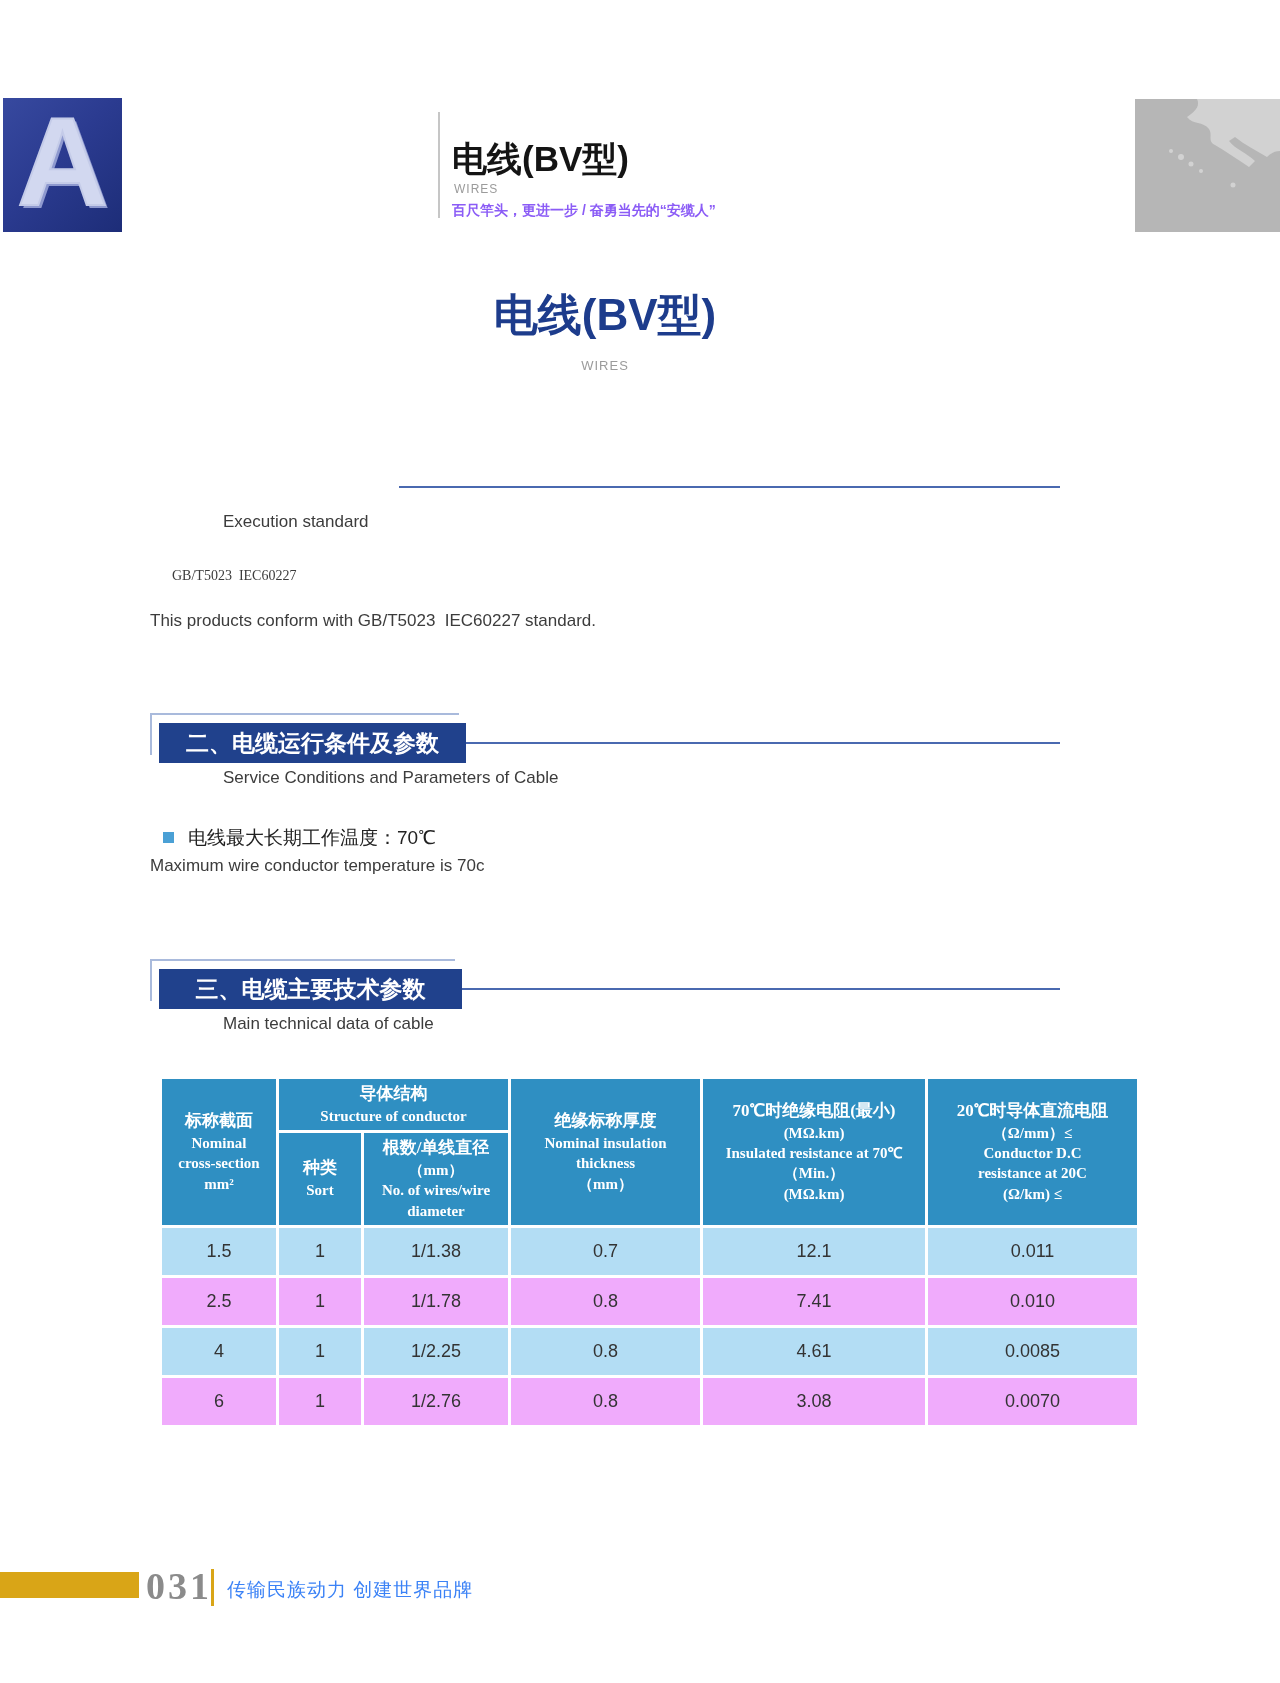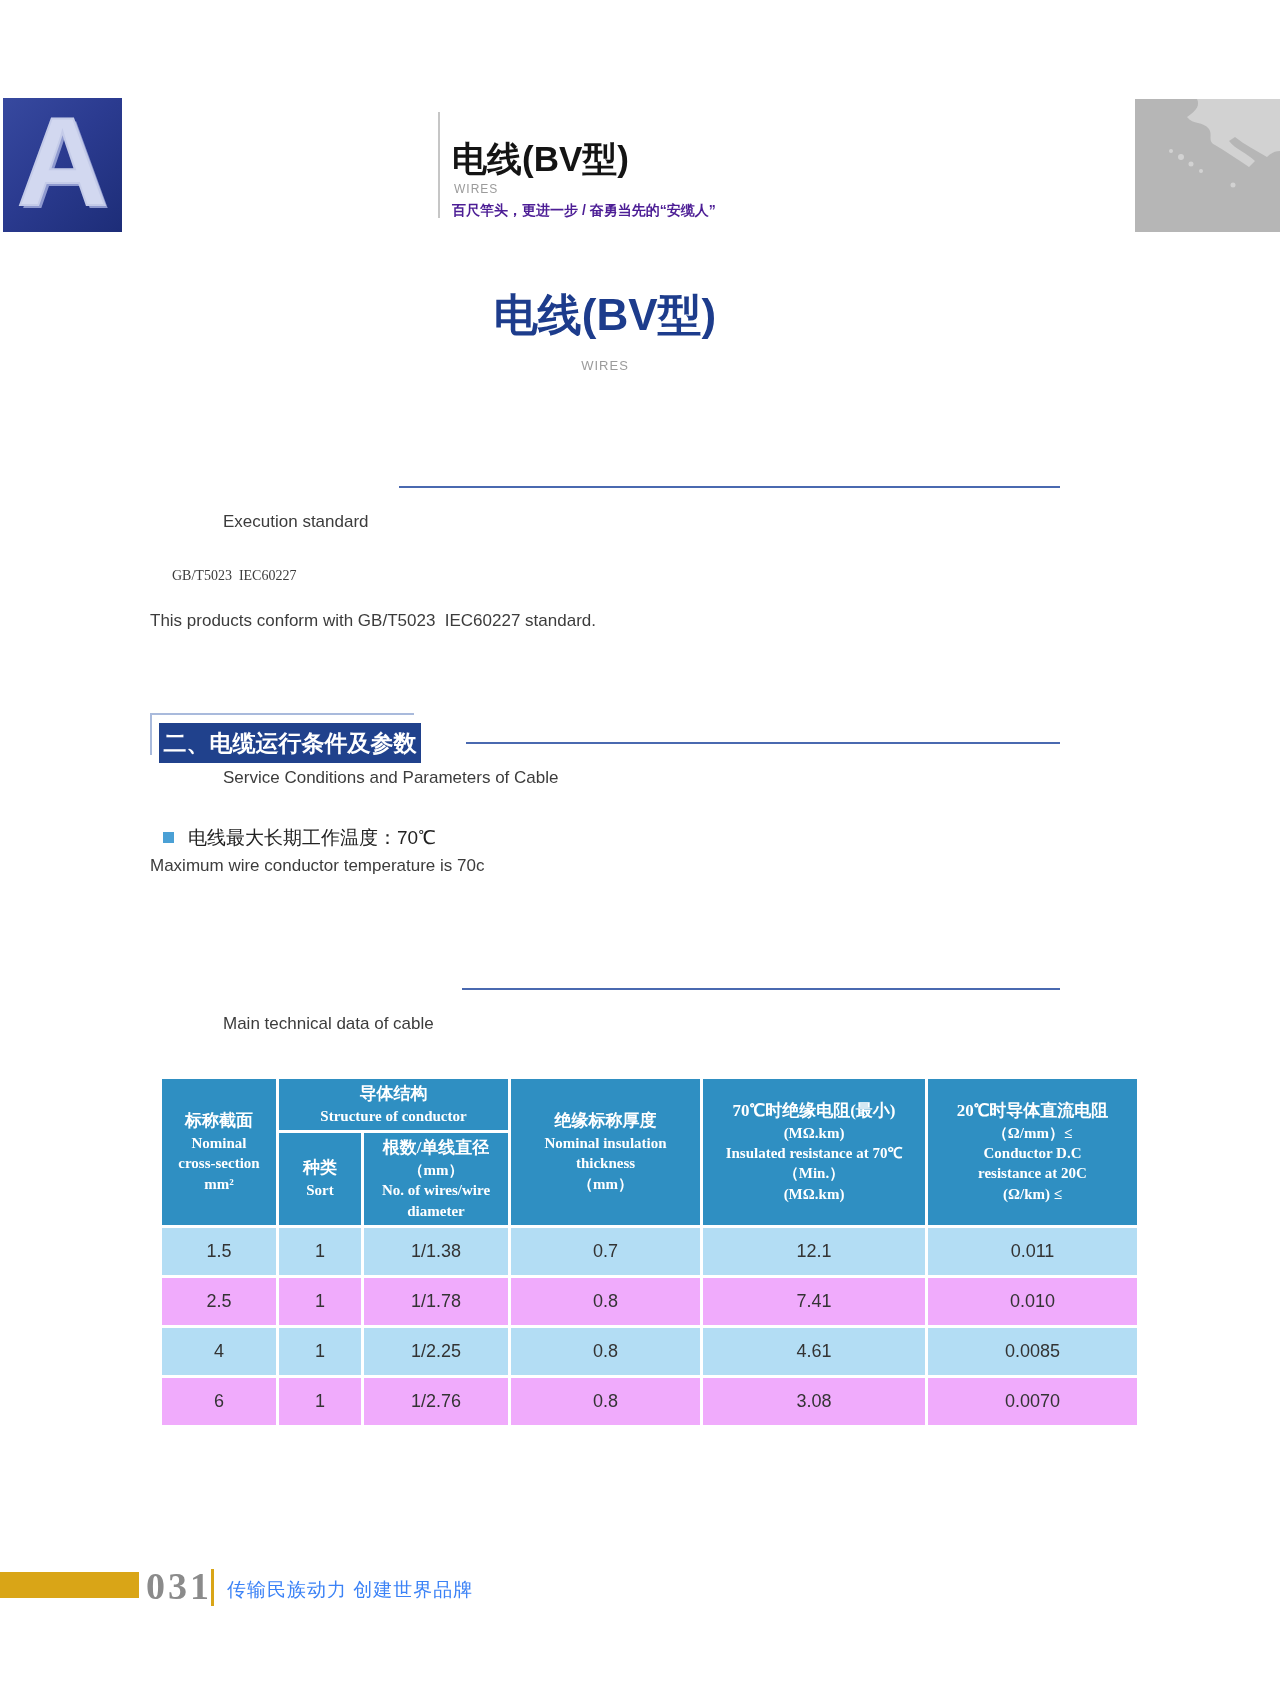--- a/index.html
+++ b/index.html
@@ -18,7 +18,7 @@
   .hdr-divider { position:absolute; left:438px; top:112px; width:2px; height:106px; background:#c6c6c6; }
   .hdr-title { position:absolute; left:452px; top:136px; font-size:35px; font-weight:bold; color:#141414; }
   .hdr-sub { position:absolute; left:454px; top:182px; font-size:12px; color:#9b9b9b; letter-spacing:1px; }
-  .hdr-tagline { position:absolute; left:452px; top:202px; font-size:14px; font-weight:bold; color:#4c1d95; }
+  .hdr-tagline { position:absolute; left:452px; top:202px; font-size:14px; font-weight:bold; color:#8b5cf6; }
   .map-box { position:absolute; left:1135px; top:99px; width:145px; height:133px; background:#b6b6b6; }
 
   

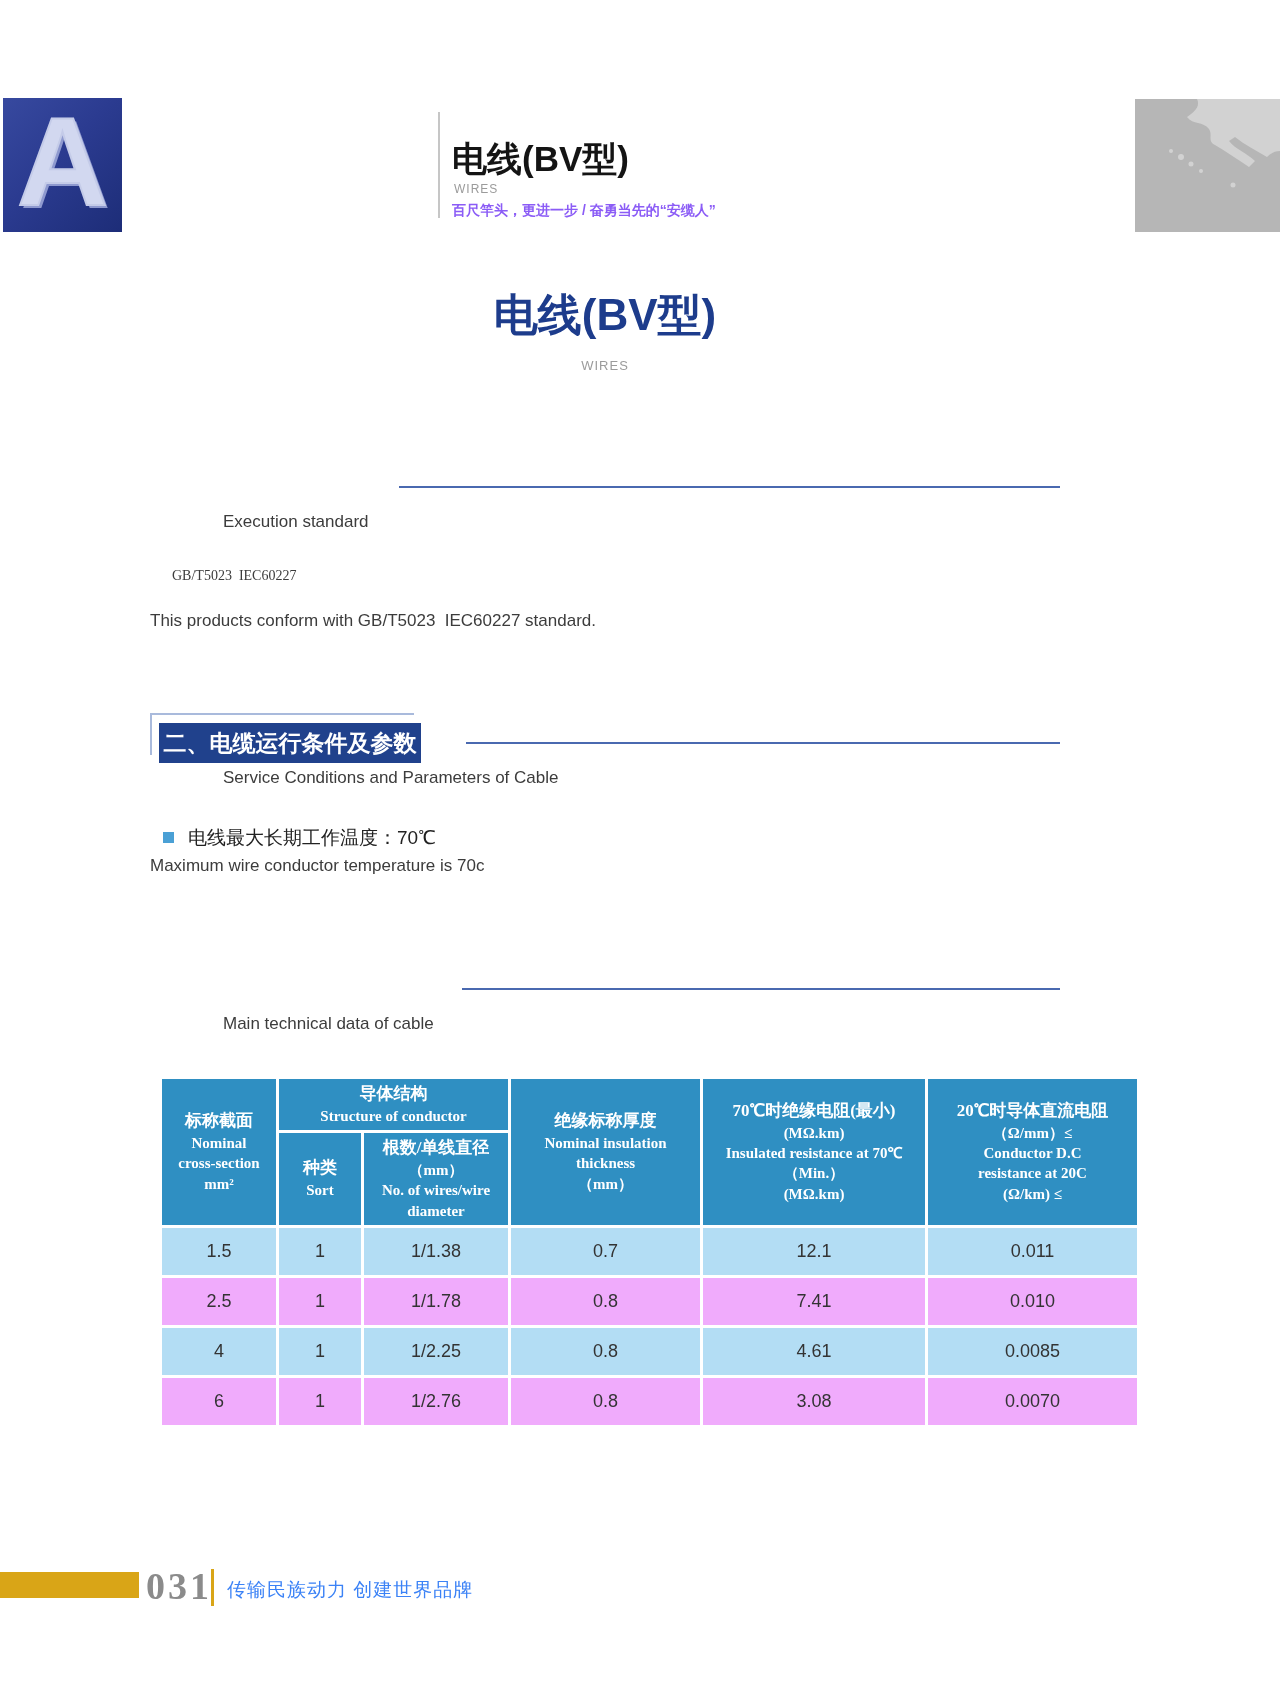--- a/index.html
+++ b/index.html
@@ -92,7 +92,7 @@
   <div class="std-line" style="left:172px; top:568px;">GB/T5023  IEC60227</div>
   <div class="body-text" style="left:150px; top:611px;">This products conform with GB/T5023  IEC60227 standard.</div>
 
-  <div class="sec-box" style="left:159px; top:723px; width:262px;">二、电缆运行条件及参数</div>
+  <div class="sec-box" style="left:159px; top:723px; width:307px;">二、电缆运行条件及参数</div>
   <div class="sec-rule" style="left:466px; top:742px; width:594px;"></div>
   <div class="sec-en" style="left:223px; top:768px;">Service Conditions and Parameters of Cable</div>
   <div class="bullet-sq"></div>

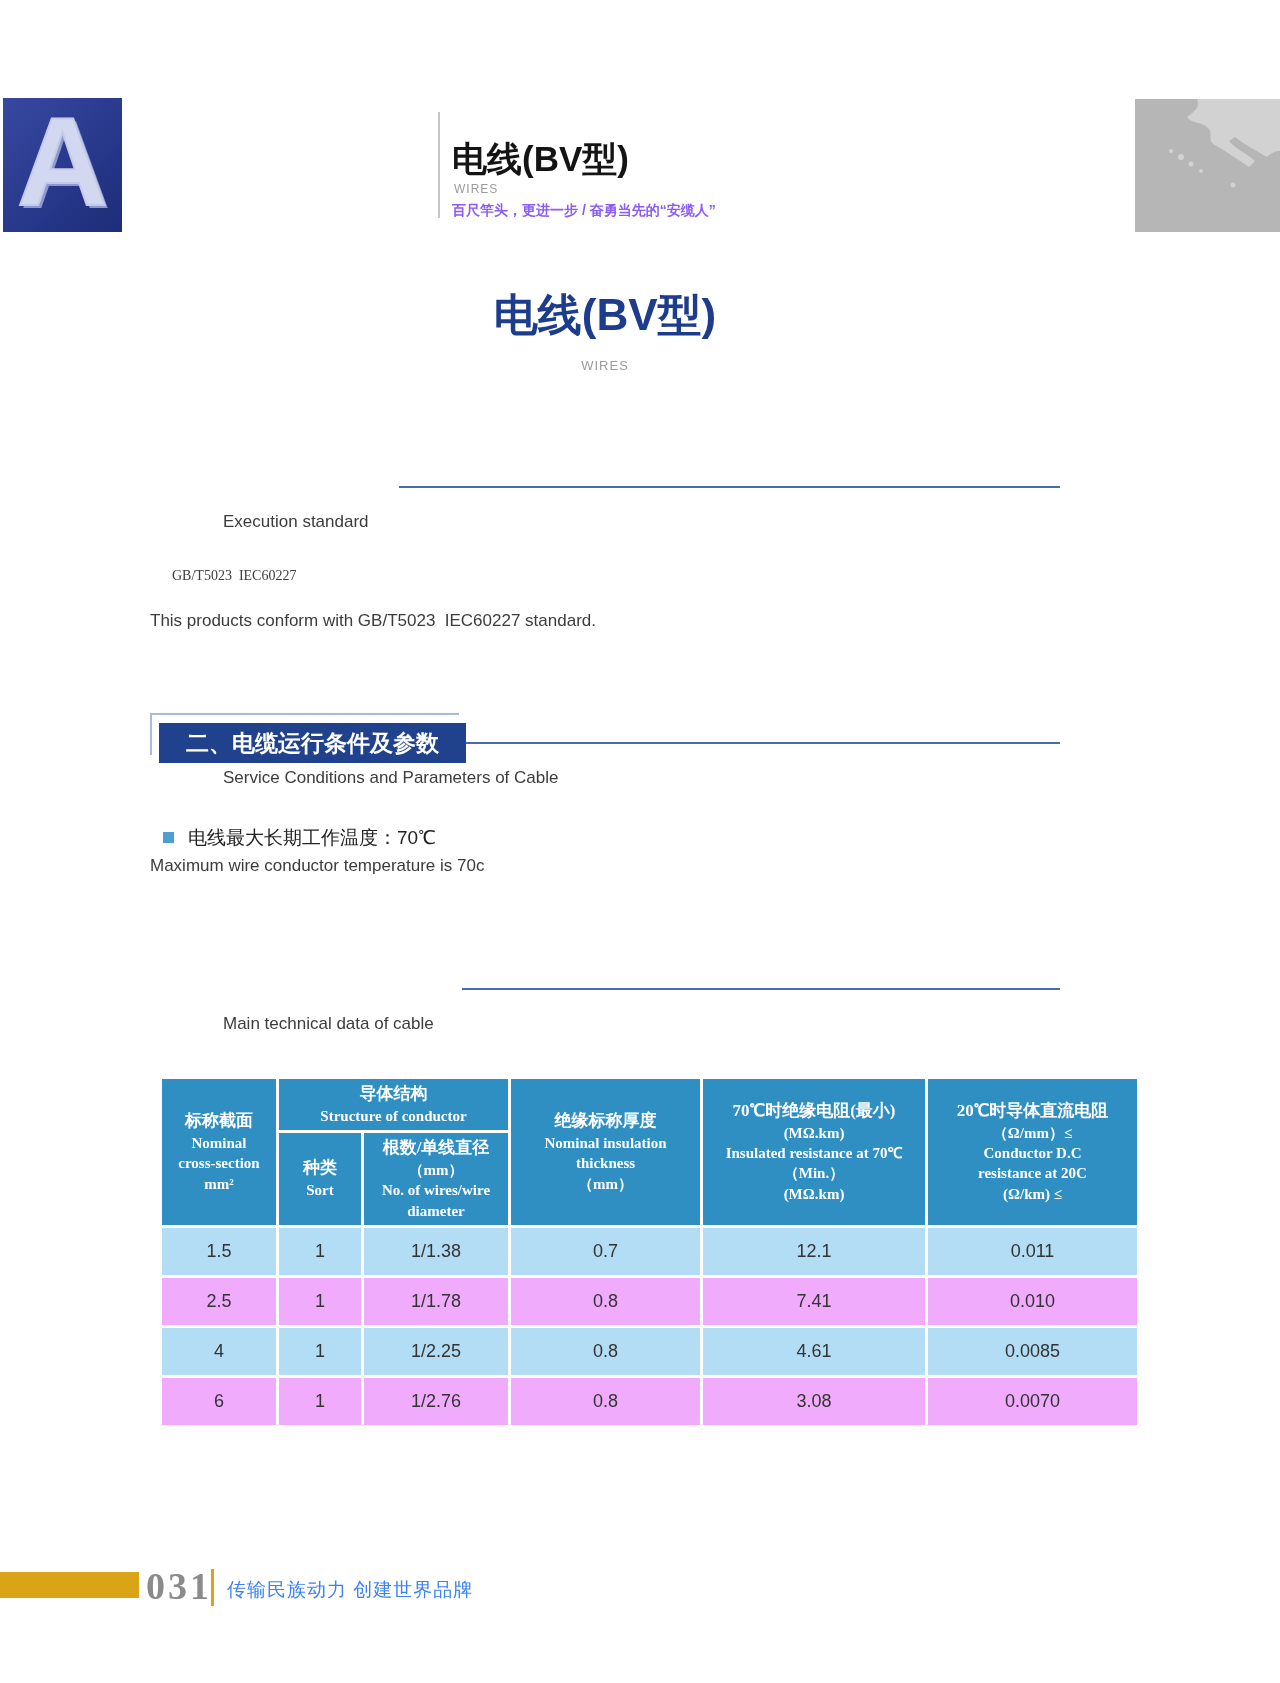--- a/index.html
+++ b/index.html
@@ -99,6 +99,7 @@
   <div class="bullet-cn">电线最大长期工作温度：70℃</div>
   <div class="body-text" style="left:150px; top:856px;">Maximum wire conductor temperature is 70c</div>
 
+  <div class="sec-box" style="left:159px; top:969px; width:303px;">三、电缆主要技术参数</div>
   <div class="sec-rule" style="left:462px; top:988px; width:598px;"></div>
   <div class="sec-en" style="left:223px; top:1014px;">Main technical data of cable</div>
 

